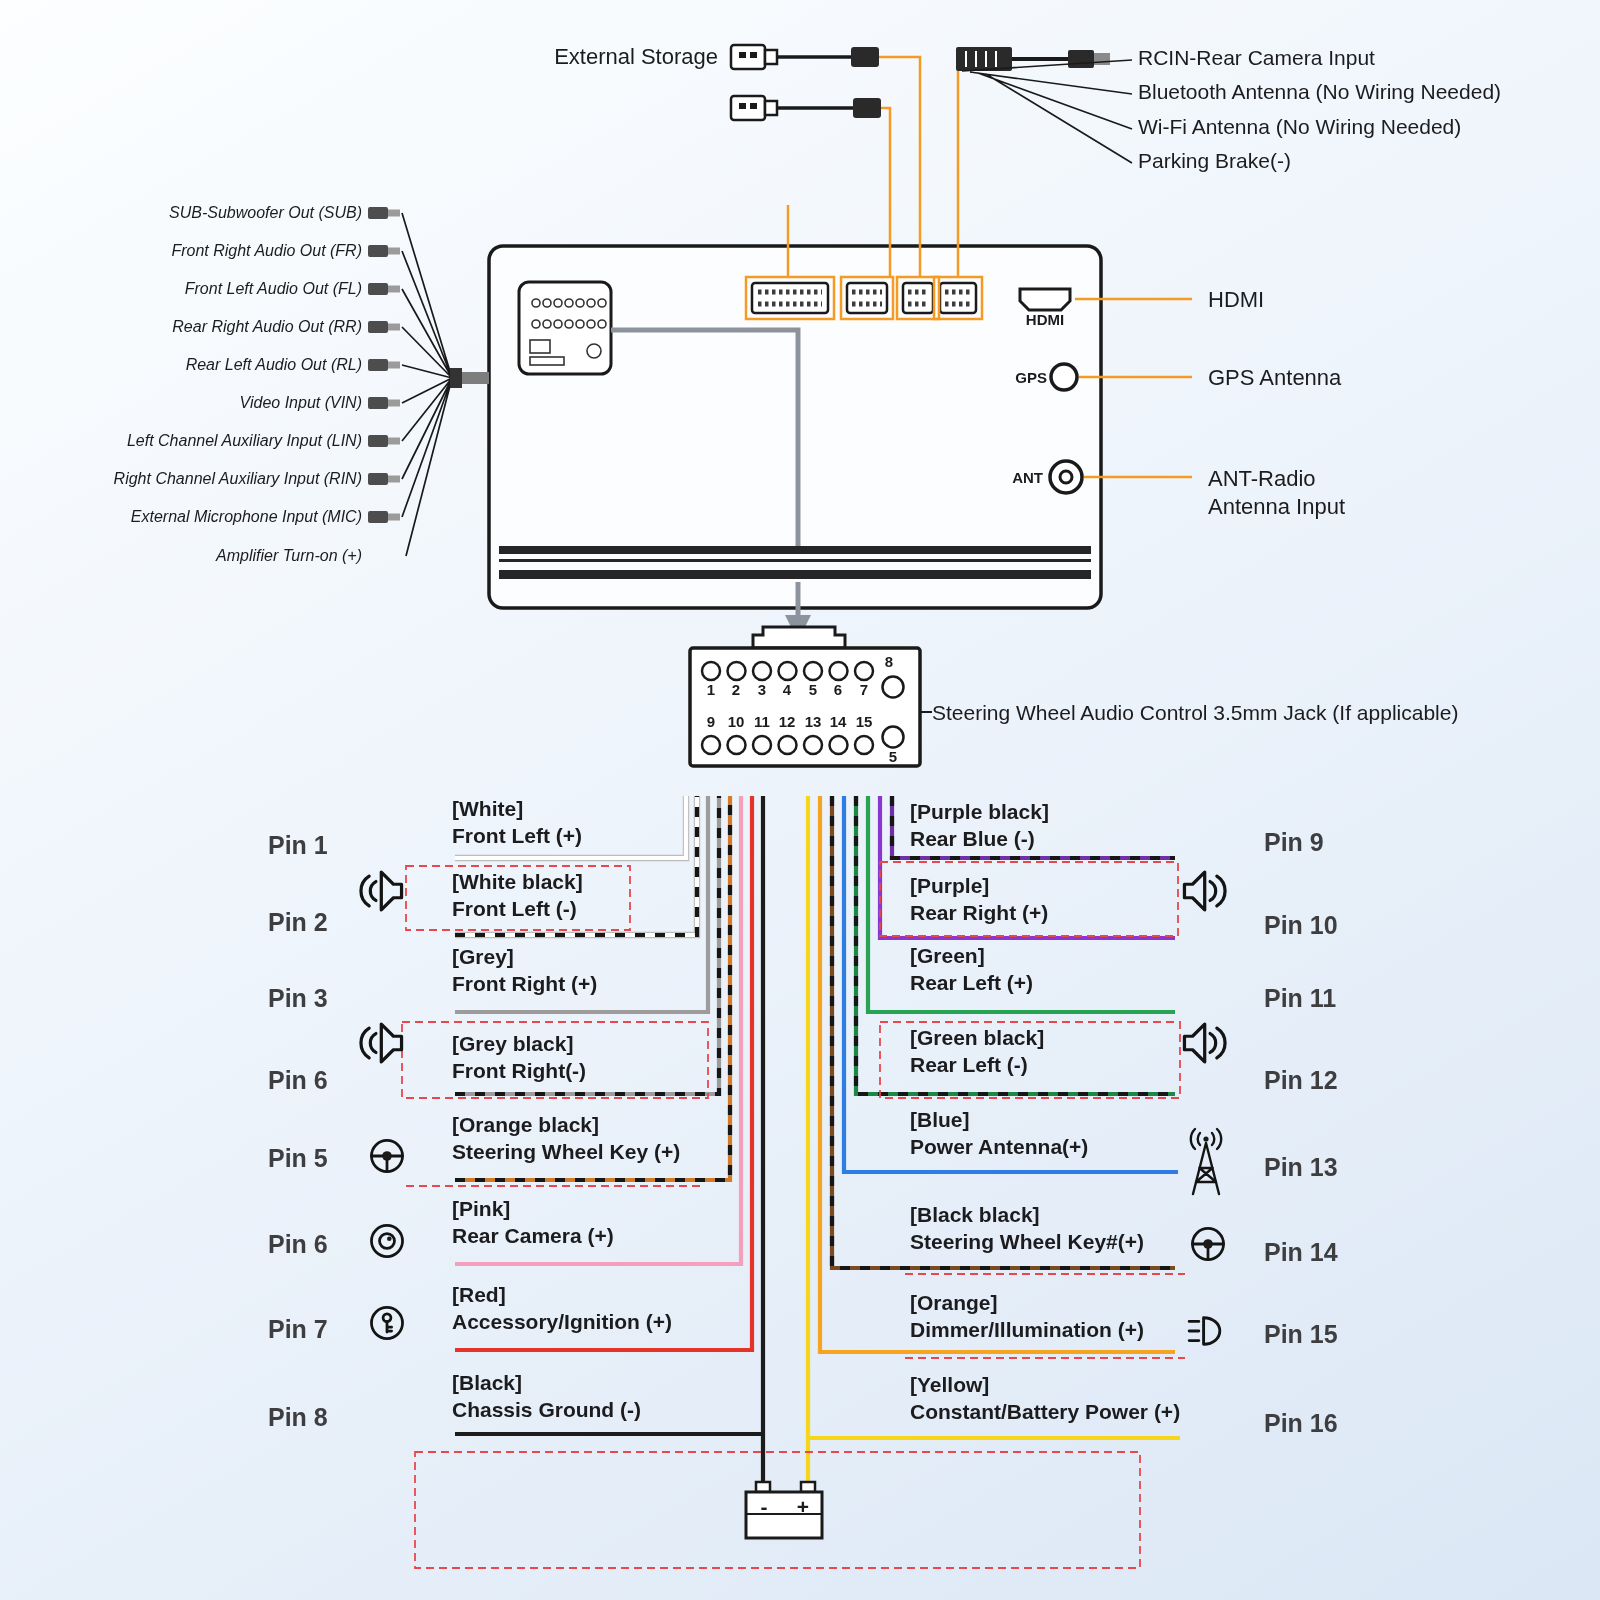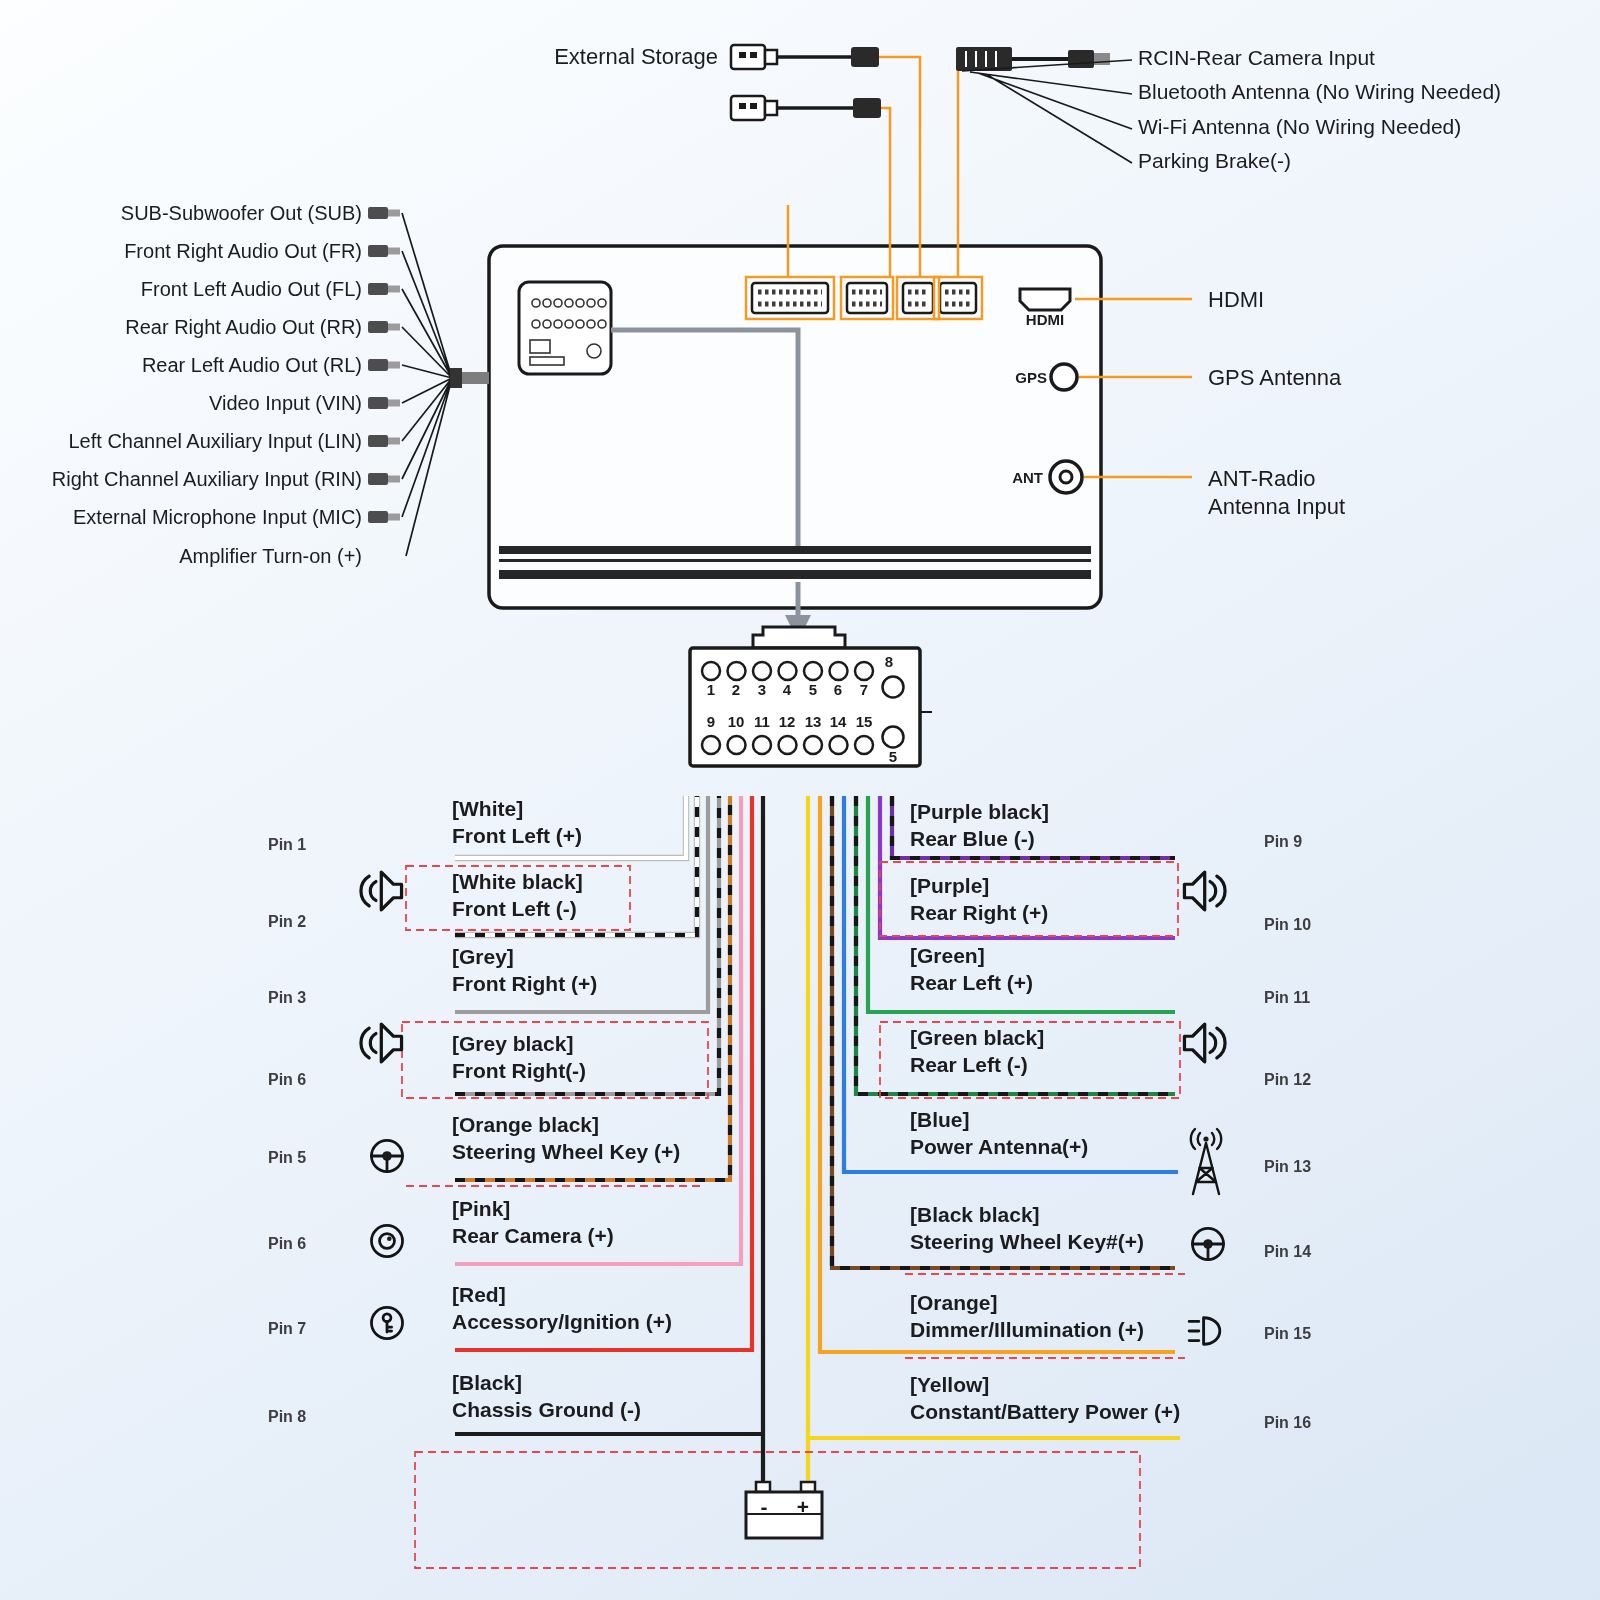--- a/index.html
+++ b/index.html
@@ -16,7 +16,7 @@
   .pre { white-space:pre-line; }
   .wrap { white-space:normal; }
   .f15 { font-size:15px; line-height:17px; }
-  .f20 { font-size:20px; line-height:24px; }
+  .f20 { font-size:16px; line-height:24px;font-style:italic; }
   .f22 { font-size:22px; line-height:26px; }
   .f28 { font-size:16px; line-height:20px; }
   .lh27 { line-height:27px; }

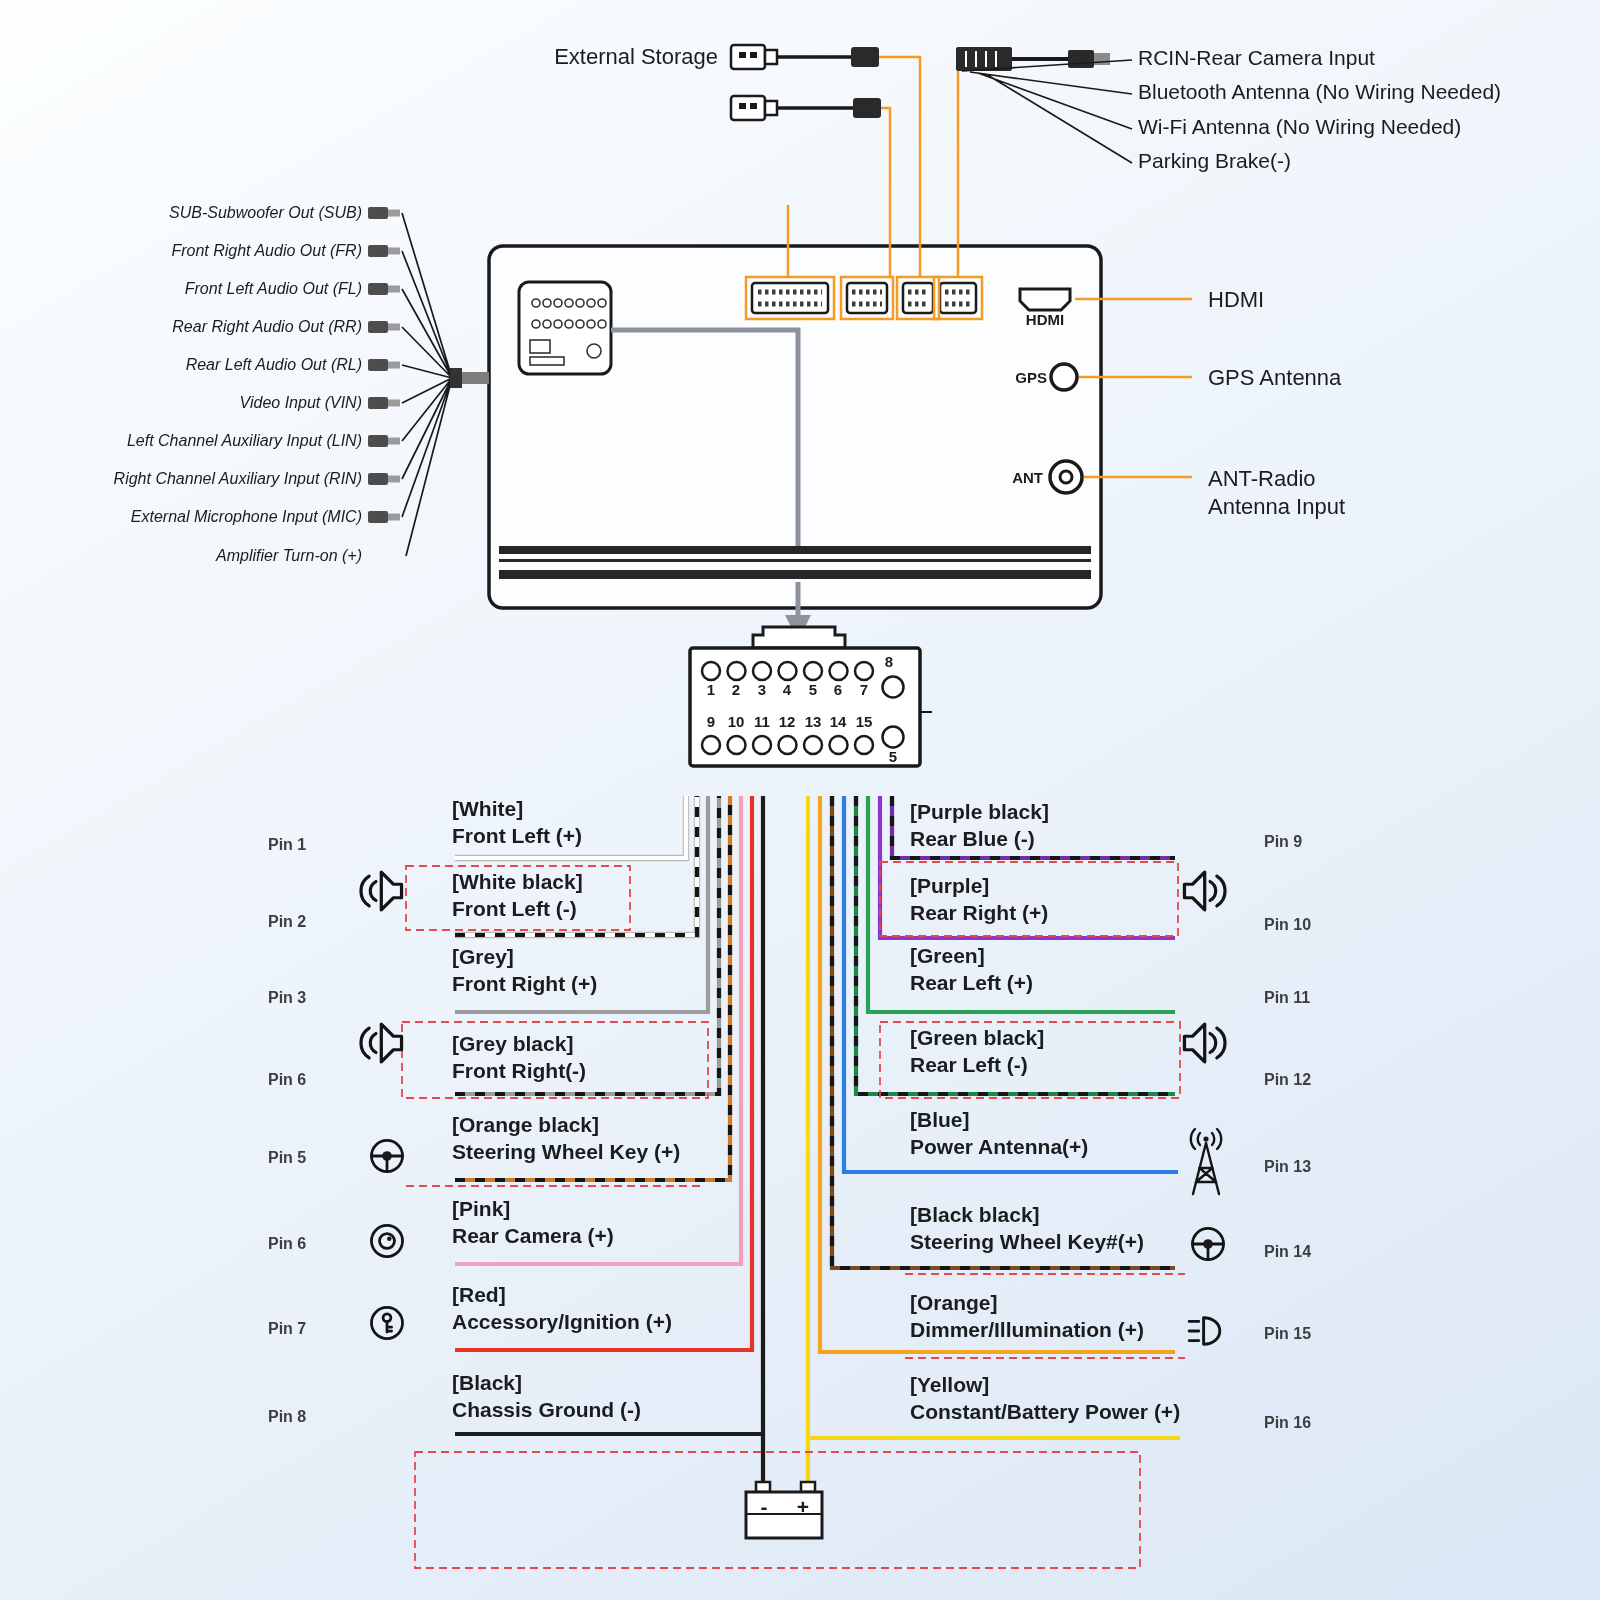--- a/index.html
+++ b/index.html
@@ -316,6 +316,7 @@
 <div class="lbl b f15 c" style="left:854px;top:713px;width:20px">15</div>
 <div class="lbl b f15 c" style="left:878px;top:748px;width:30px">5</div>
 
+<div class="lbl" style="left:932px;top:700px">Steering Wheel Audio Control 3.5mm Jack (If applicable)</div>
 
 <div class="lbl b f28 pin-num" style="left:268px;top:835px;width:80px">Pin 1</div>
 <div class="lbl b" style="left:452px;top:796px">[White]</div>

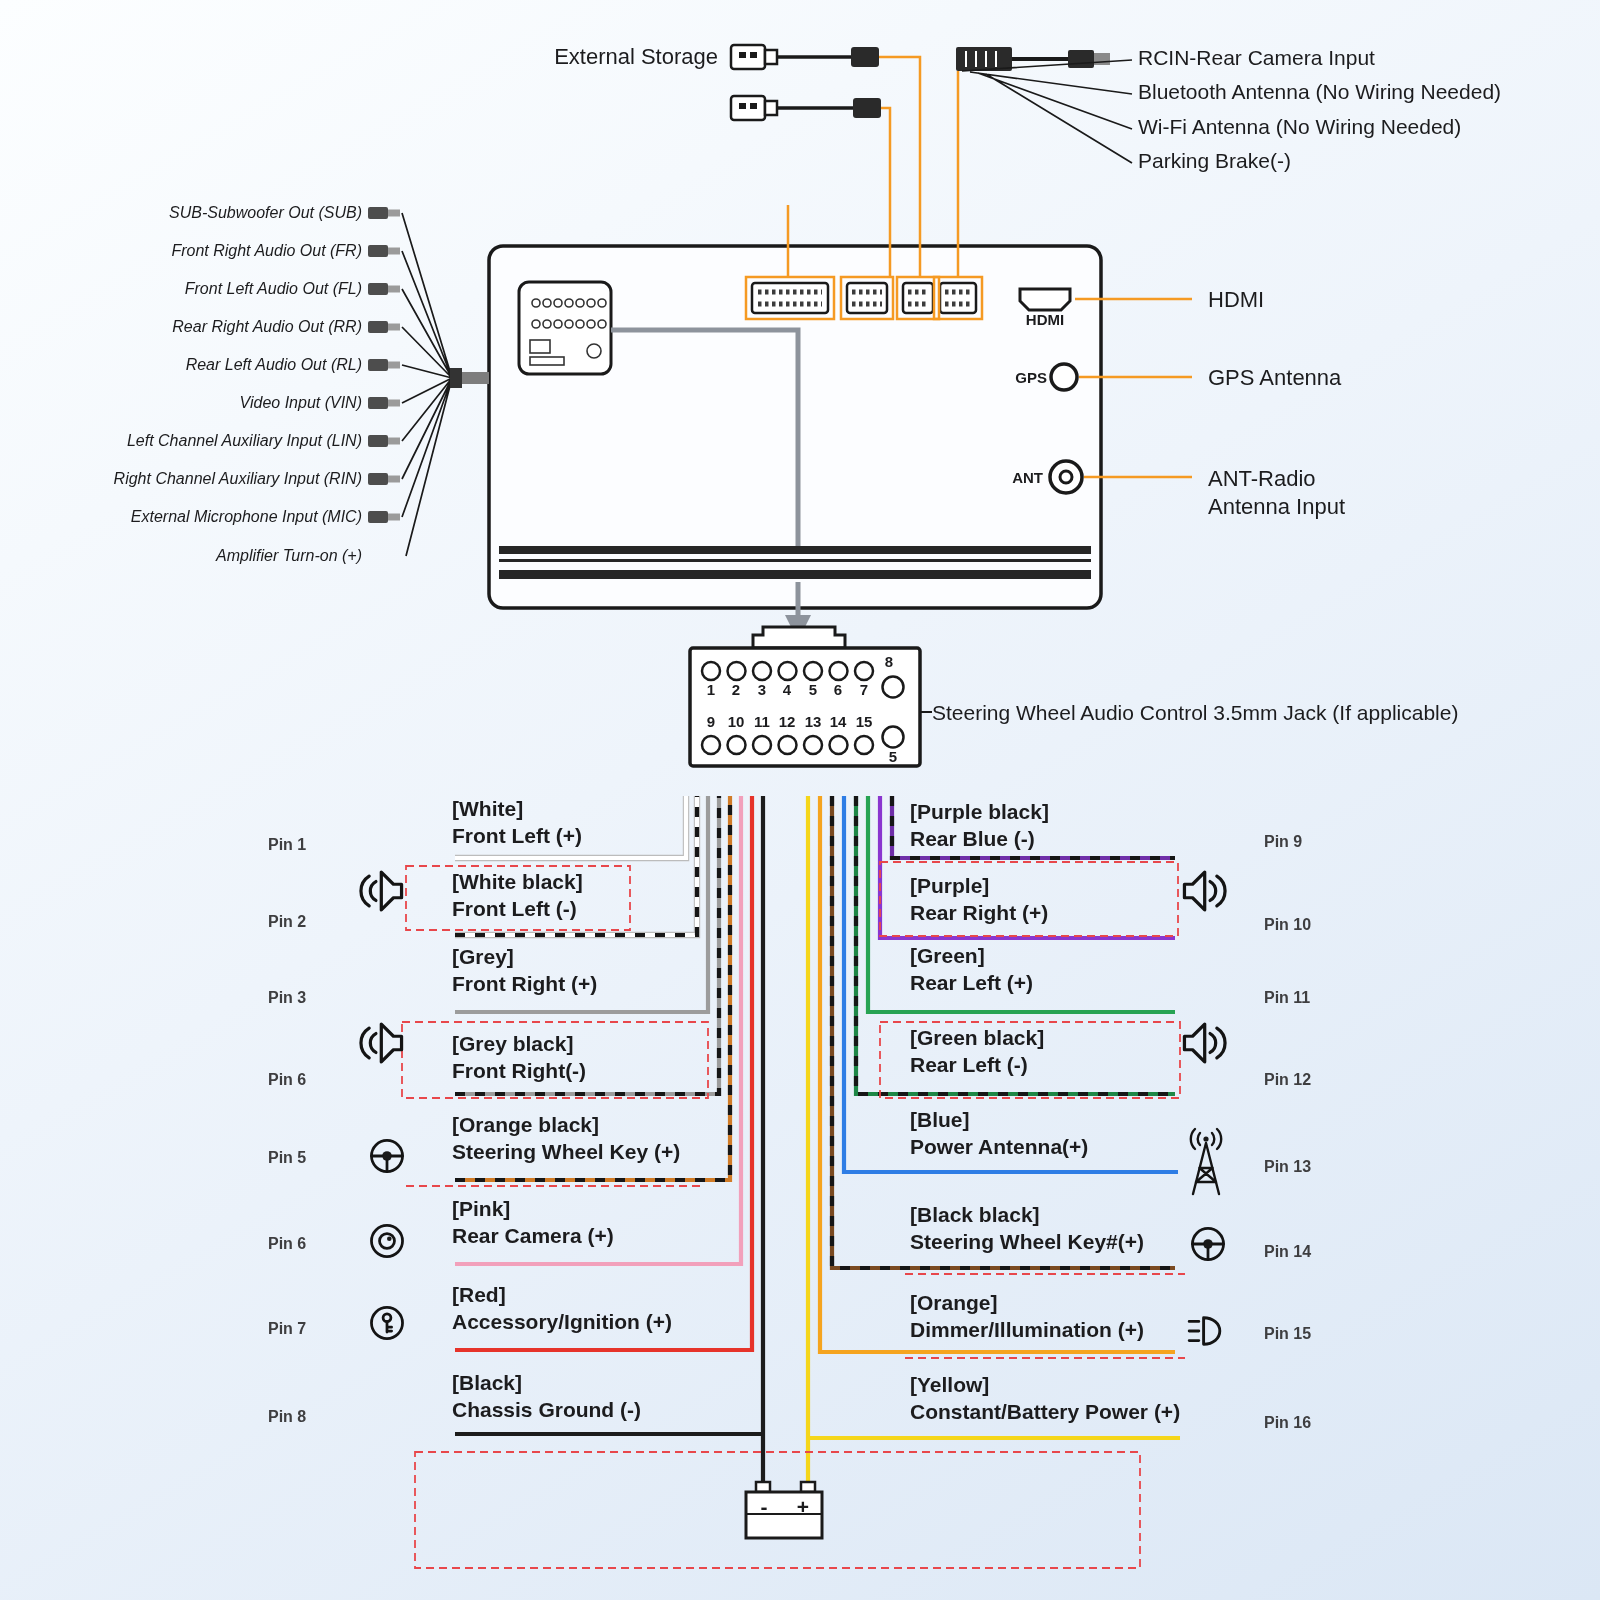--- a/index.html
+++ b/index.html
@@ -18,7 +18,7 @@
   .f15 { font-size:15px; line-height:17px; }
   .f20 { font-size:16px; line-height:24px;font-style:italic; }
   .f22 { font-size:22px; line-height:26px; }
-  .f28 { font-size:16px; line-height:20px; }
+  .f28 { font-size:25px; line-height:20px; }
   .lh27 { line-height:27px; }
   .lh28 { line-height:28px; }
   .pin-num { color:#3e3e40; }

